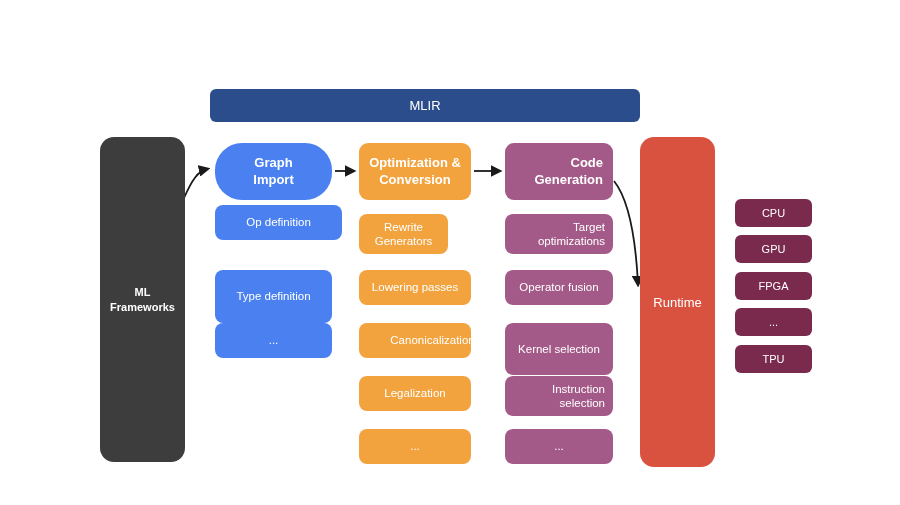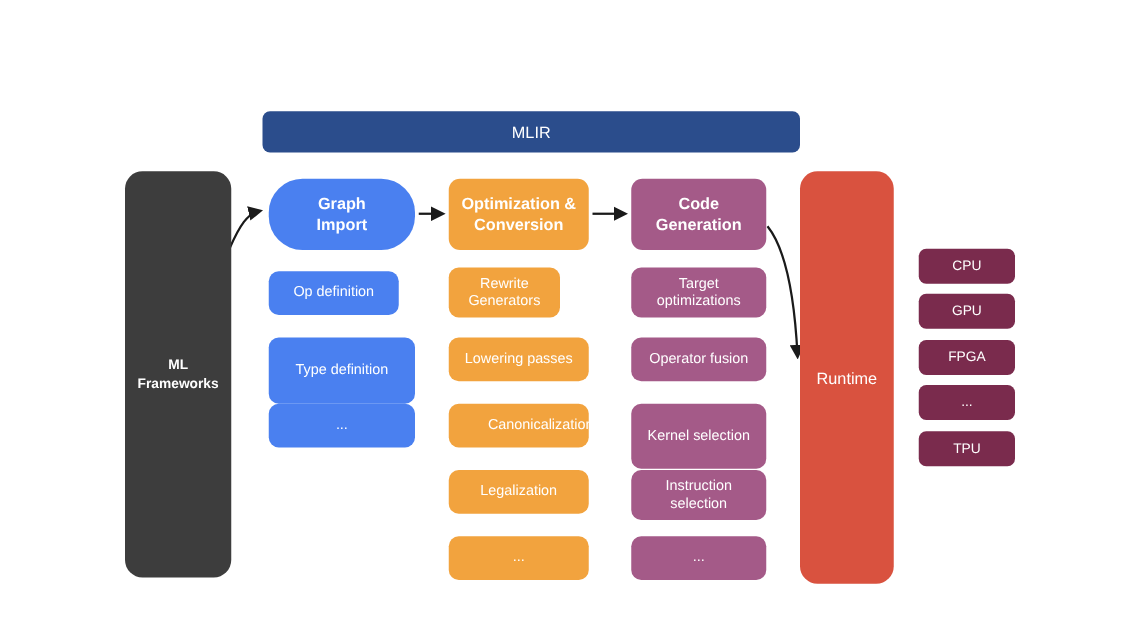--- a/index.html
+++ b/index.html
@@ -12,7 +12,7 @@
   .item{border-radius:8px;font-size:11.5px;line-height:1.25;padding:0 8px;}
   .blue{background:#4a80f0;}
   .orange{background:#f2a33e;}
-  .mauve{background:#a45a88;}
+  .mauve{background:#a45a88;text-align:right;}
   .gray{left:100px;top:137px;width:85px;height:325px;background:#3d3d3d;border-radius:14px;
         flex-direction:row;gap:14px;padding:0 7px;}
   .mlf-title{font-weight:bold;font-size:11px;line-height:1.3;}

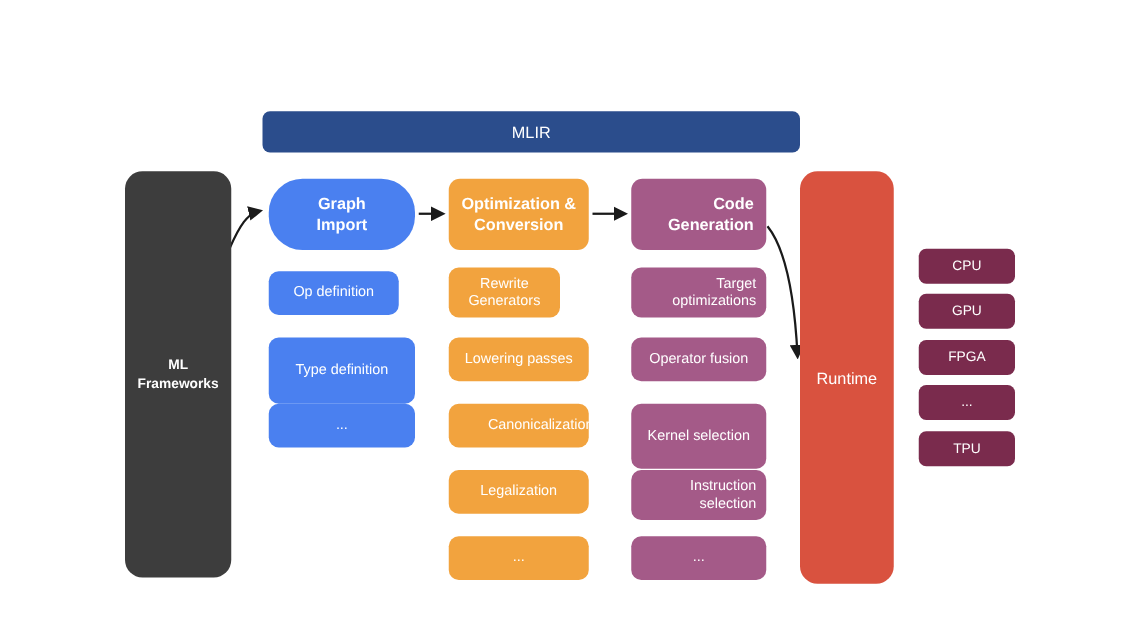--- a/index.html
+++ b/index.html
@@ -45,7 +45,7 @@
   </div>
 
   <div class="box hdr blue" style="left:215px;width:117px;padding:16px 22px;border-radius:27px;">Graph Import</div>
-  <div class="box item blue" style="left:215px;top:217px;width:104px;height:35px;">Op definition</div>
+  <div class="box item blue" style="left:215px;top:205px;width:127px;height:35px;">Op definition</div>
   <div class="box item blue" style="left:215px;top:270px;width:117px;height:53px;">Type definition</div>
   <div class="box item blue" style="left:215px;top:323px;width:117px;height:35px;">...</div>
 

